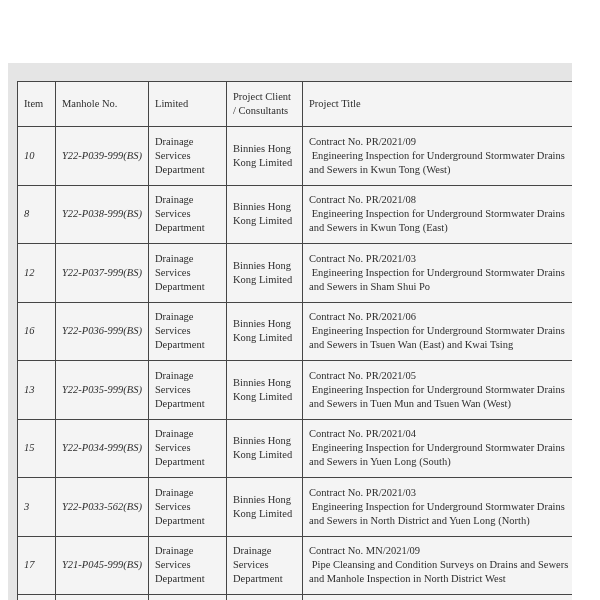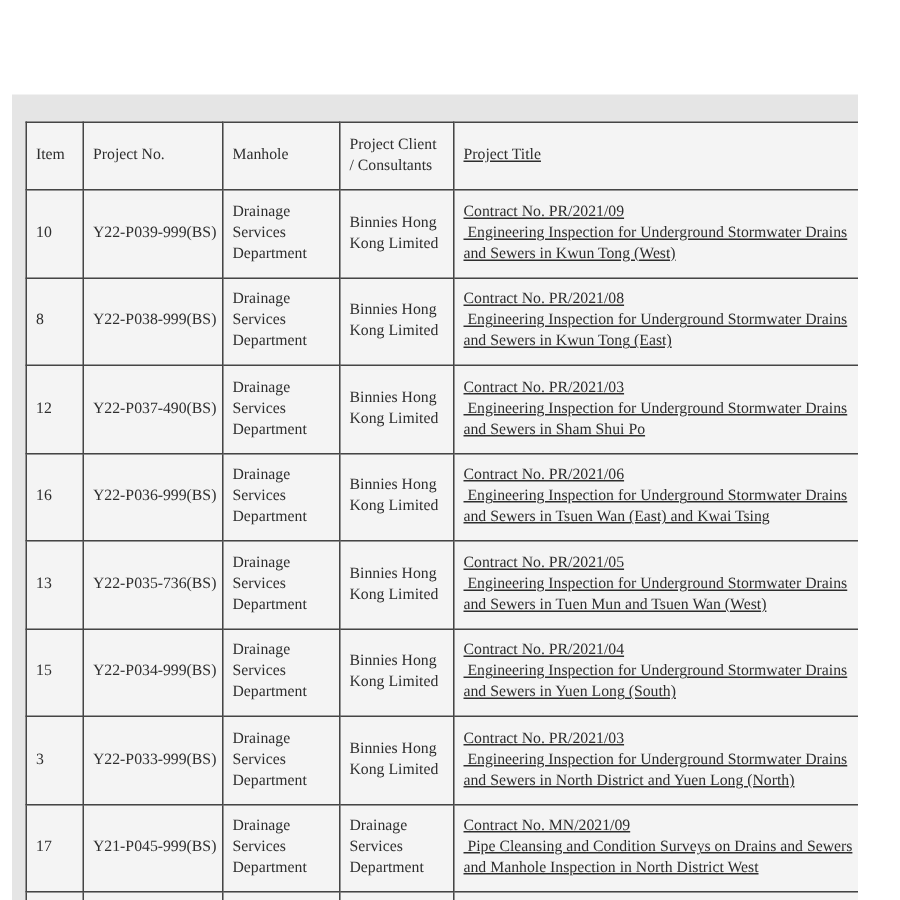--- a/index.html
+++ b/index.html
@@ -61,7 +61,7 @@
     <thead>
       <tr>
         <th class="h-item">Item</th>
-        <th class="h-projno">Project No.</th>
+        <th class="h-projno">Manhole No.</th>
         <th class="h-client">Manhole</th>
         <th class="h-pclient">Project Client
 / Consultants</th>

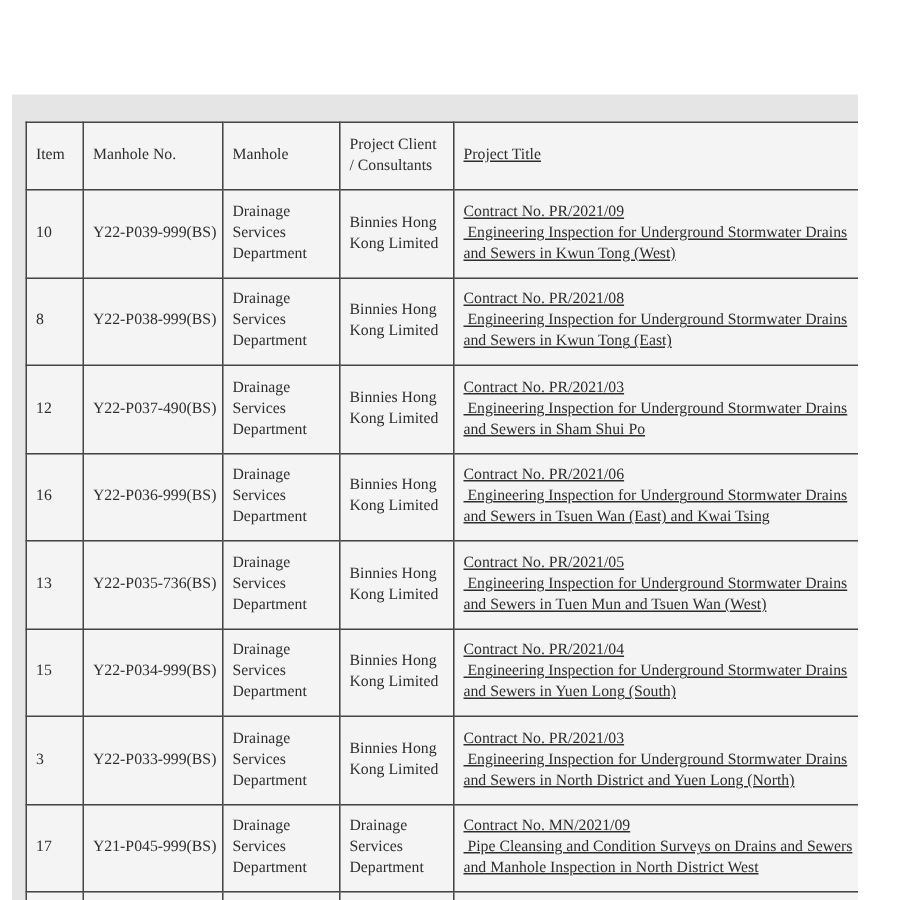--- a/index.html
+++ b/index.html
@@ -62,7 +62,7 @@
       <tr>
         <th class="h-item">Item</th>
         <th class="h-projno">Manhole No.</th>
-        <th class="h-client">Manhole</th>
+        <th class="h-client">Limited</th>
         <th class="h-pclient">Project Client
 / Consultants</th>
         <th class="h-title">Project Title</th>

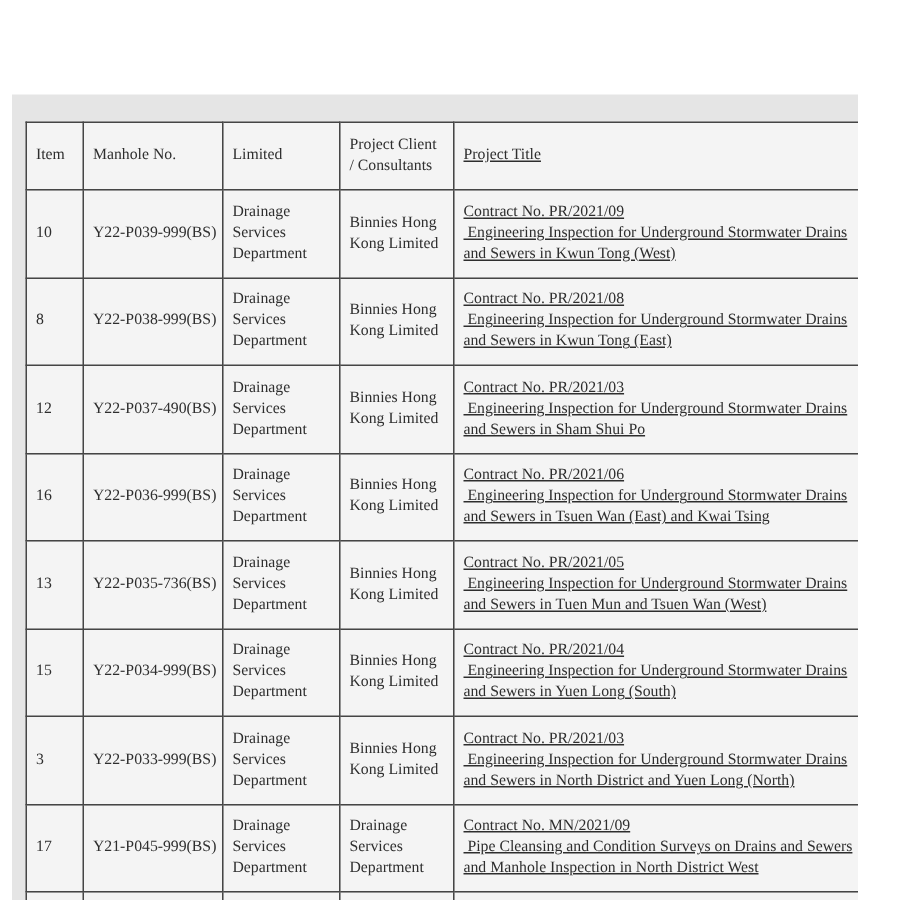--- a/index.html
+++ b/index.html
@@ -42,7 +42,7 @@
   table.projects td{height:53.5px;}
   td.c-item{text-align:right;padding-right:3px;}
   td.c-projno{padding-left:4px;}
-  td.c-title,th.h-title{padding-left:5px;text-decoration:underline;}
+  td.c-title,th.h-title{padding-left:5px;}
 </style>
 </head>
 <body>

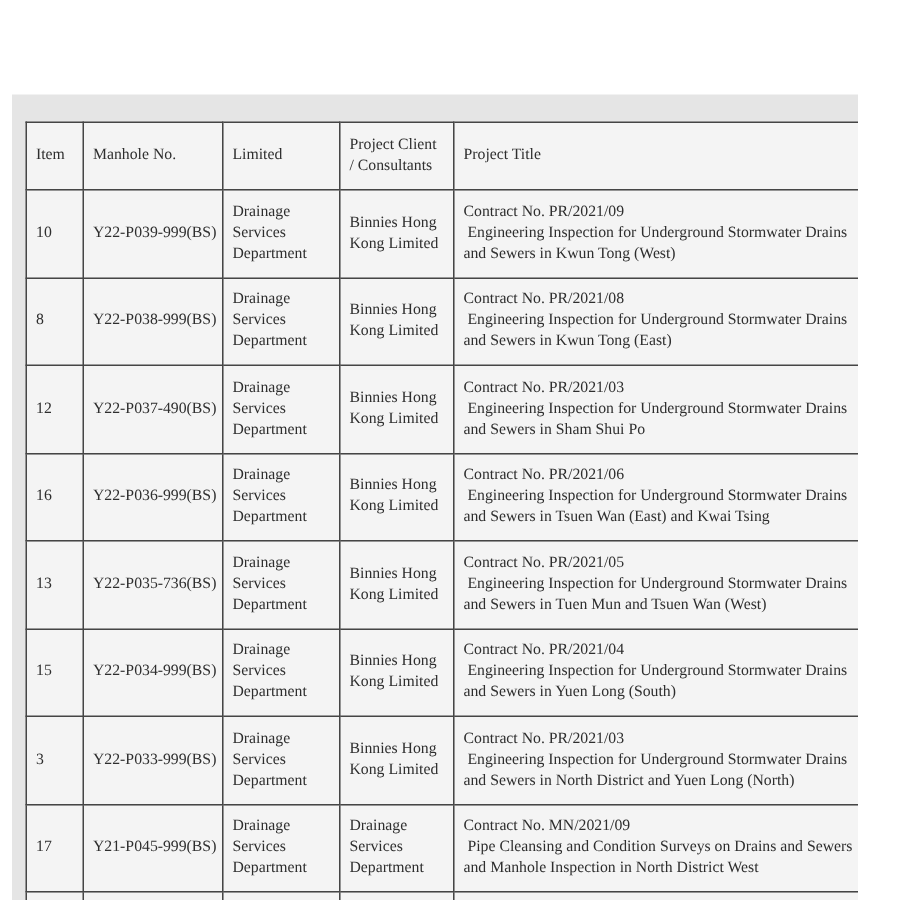--- a/index.html
+++ b/index.html
@@ -40,7 +40,7 @@
   }
   table.projects th{height:40px;}
   table.projects td{height:53.5px;}
-  td.c-item{text-align:right;padding-right:3px;}
+  td.c-item{text-align:right;padding-right:3px;font-style:italic;}
   td.c-projno{padding-left:4px;}
   td.c-title,th.h-title{padding-left:5px;}
 </style>

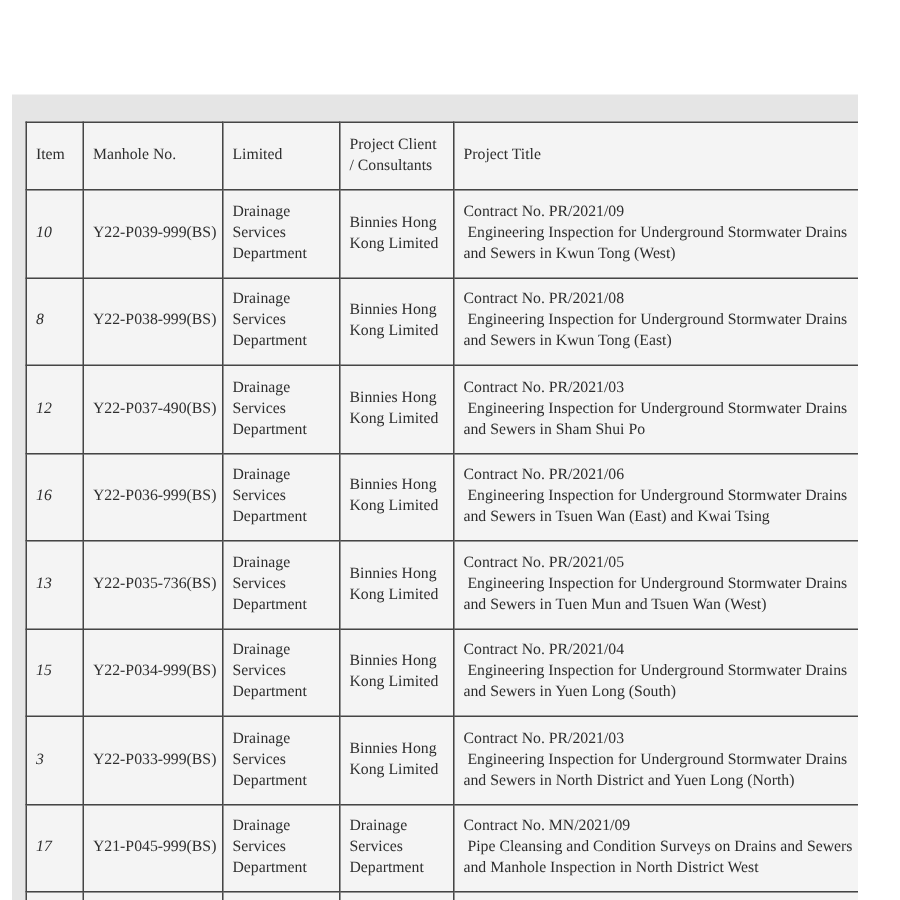--- a/index.html
+++ b/index.html
@@ -41,7 +41,7 @@
   table.projects th{height:40px;}
   table.projects td{height:53.5px;}
   td.c-item{text-align:right;padding-right:3px;font-style:italic;}
-  td.c-projno{padding-left:4px;}
+  td.c-projno{padding-left:4px;font-style:italic;}
   td.c-title,th.h-title{padding-left:5px;}
 </style>
 </head>

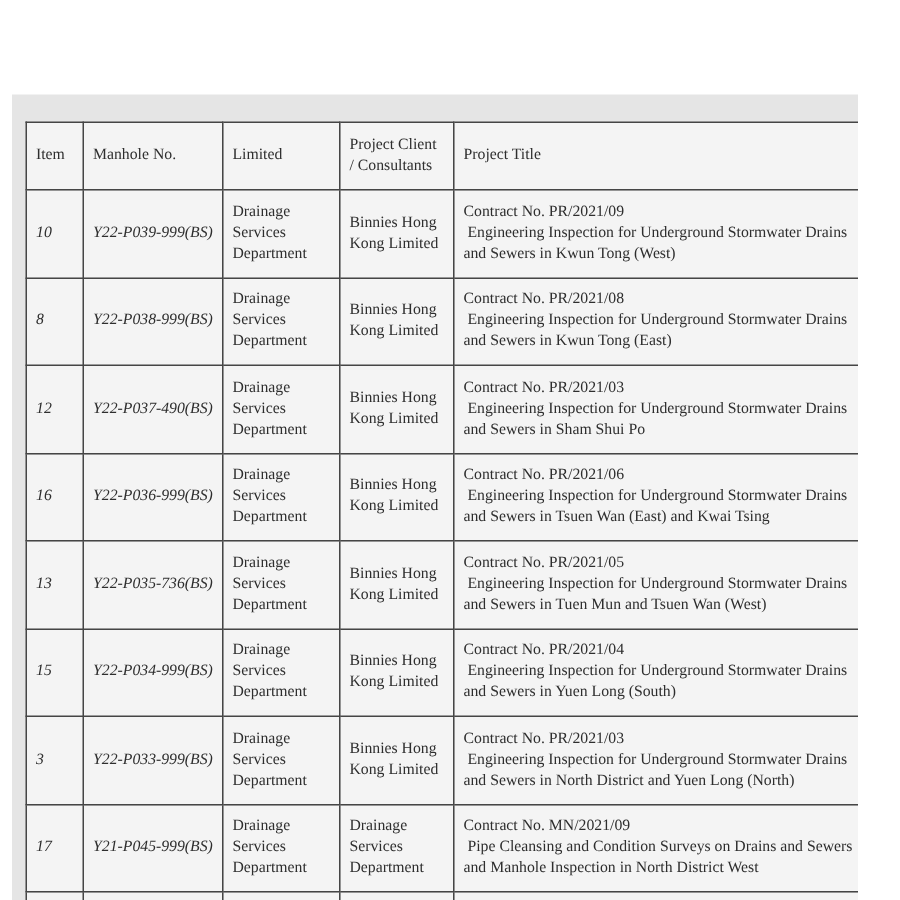--- a/index.html
+++ b/index.html
@@ -95,7 +95,7 @@
       </tr>
       <tr>
         <td class="c-item">12</td>
-        <td class="c-projno">Y22-P037-490(BS)</td>
+        <td class="c-projno">Y22-P037-999(BS)</td>
         <td class="c-client">Drainage
 Services
 Department</td>

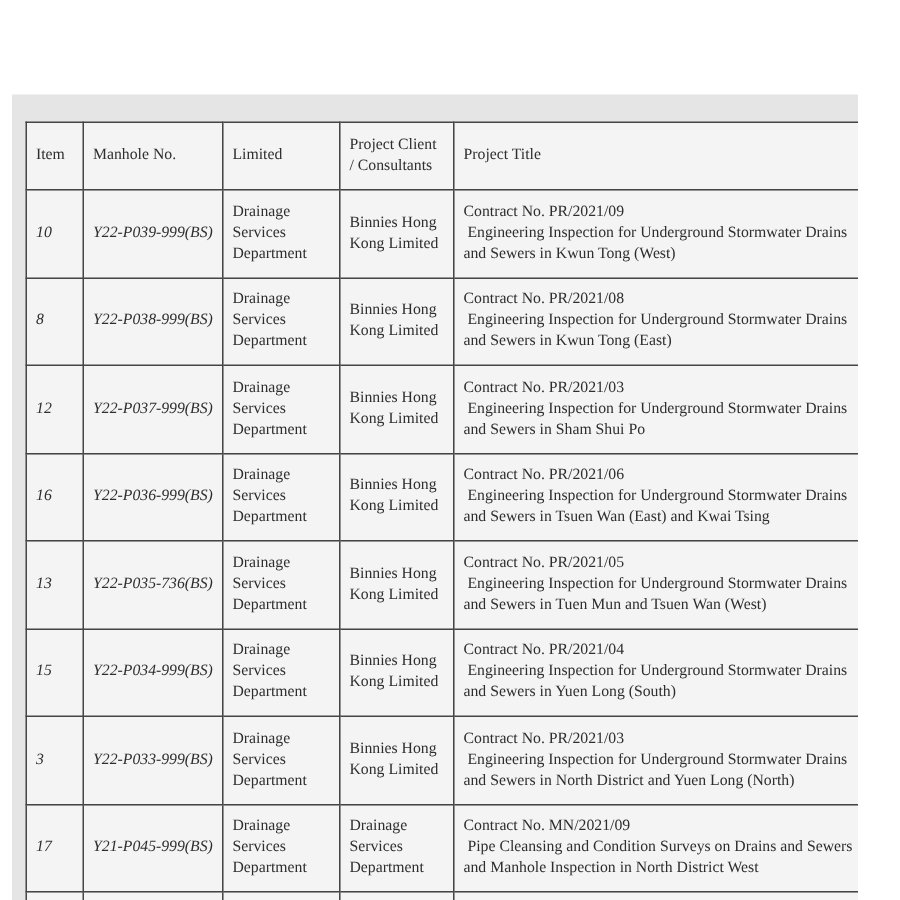--- a/index.html
+++ b/index.html
@@ -119,7 +119,7 @@
       </tr>
       <tr>
         <td class="c-item">13</td>
-        <td class="c-projno">Y22-P035-736(BS)</td>
+        <td class="c-projno">Y22-P035-999(BS)</td>
         <td class="c-client">Drainage
 Services
 Department</td>

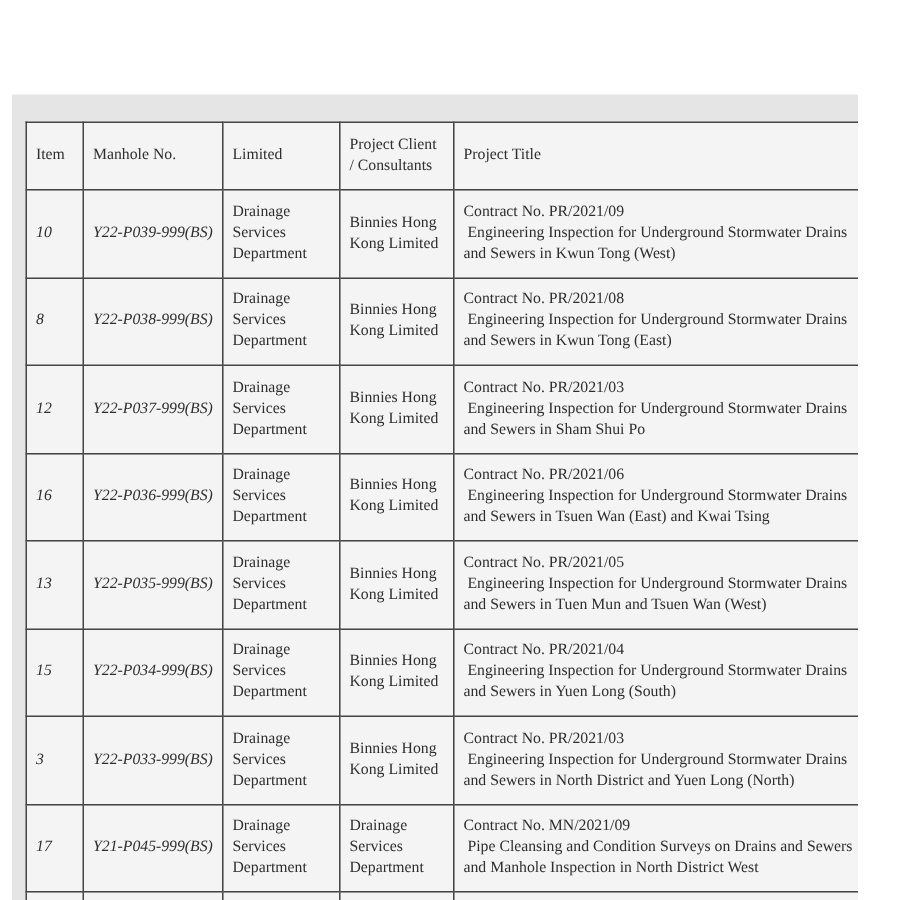--- a/index.html
+++ b/index.html
@@ -143,7 +143,7 @@
       </tr>
       <tr>
         <td class="c-item">3</td>
-        <td class="c-projno">Y22-P033-999(BS)</td>
+        <td class="c-projno">Y22-P033-562(BS)</td>
         <td class="c-client">Drainage
 Services
 Department</td>

